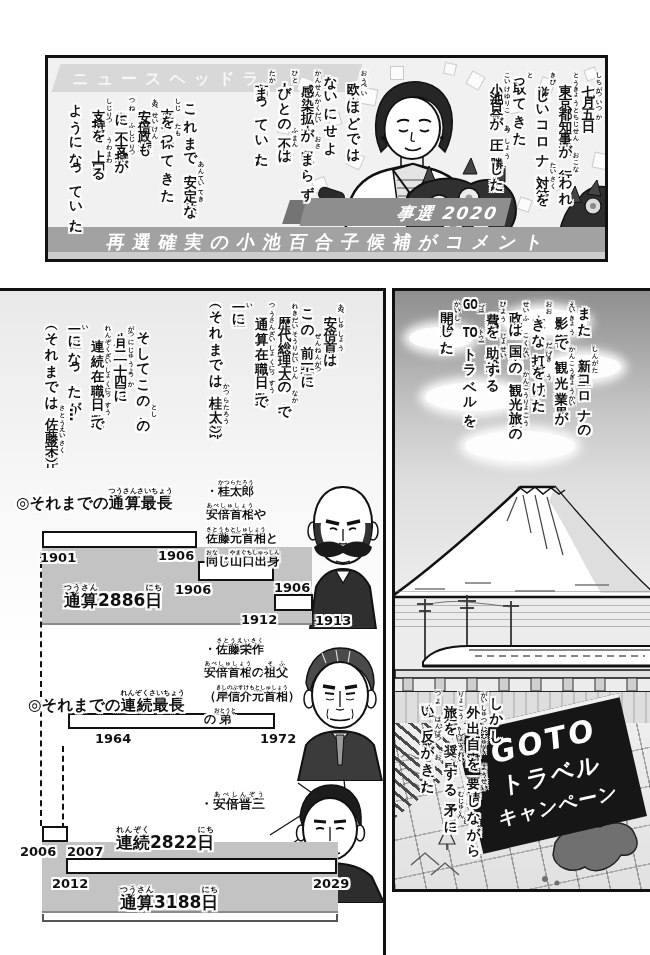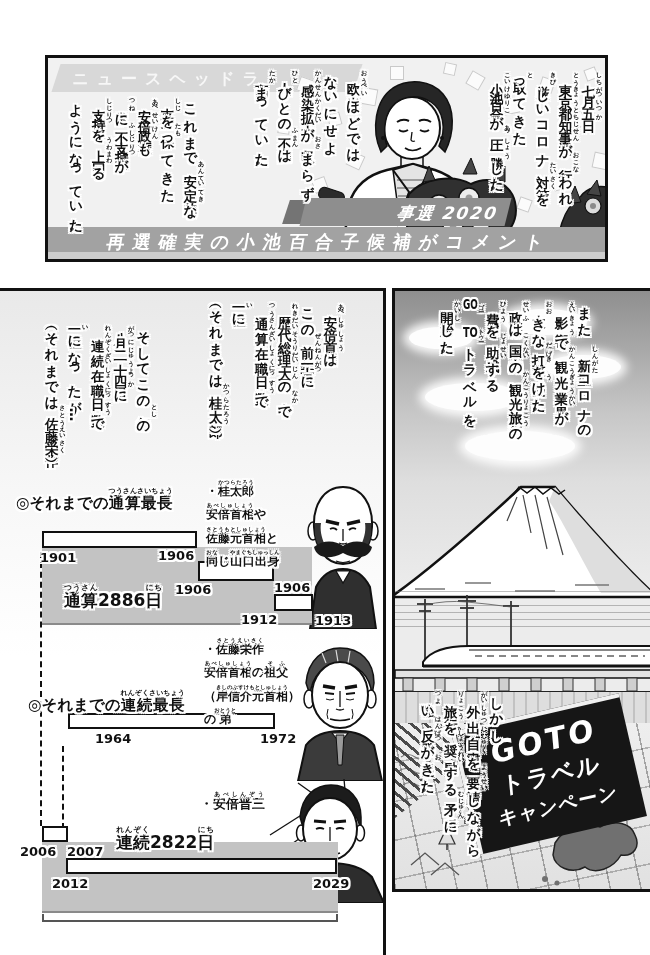--- a/index.html
+++ b/index.html
@@ -255,6 +255,7 @@
     <div class="dur halo" style="left:116px;top:534px;"><ruby><span>連続</span><rt>れんぞく</rt></ruby><span>2822</span><ruby><span>日</span><rt>にち</rt></ruby></div>
     <div class="yr halo" style="left:52px;top:585px;">2012</div>
     <div class="yr halo" style="left:313px;top:585px;">2029</div>
+    <div class="dur halo" style="left:120px;top:594px;"><ruby><span>通算</span><rt>つうさん</rt></ruby><span>3188</span><ruby><span>日</span><rt>にち</rt></ruby></div>
     <div id="bracket"></div>
   </div>
 

